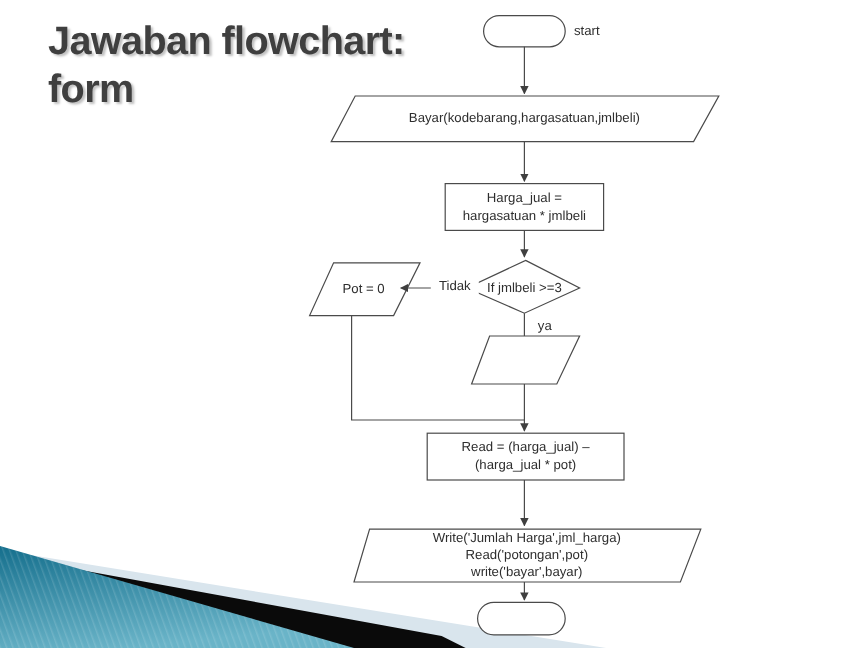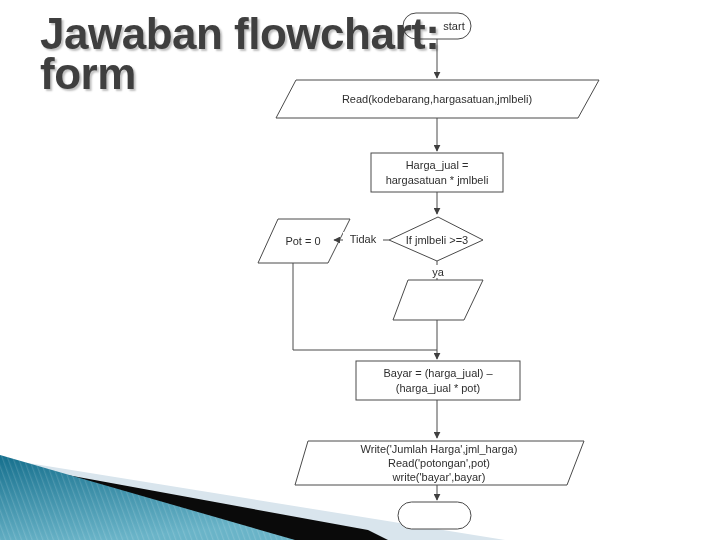--- a/index.html
+++ b/index.html
@@ -12,7 +12,7 @@
   }
   .slide-title{
     position:absolute;left:40px;top:14px;
-    font-size:44px;line-height:40px;font-weight:bold;
+    font-size:33px;line-height:40px;font-weight:bold;
     color:#3f3f3f;letter-spacing:-0.5px;
     text-shadow:2px 2px 2px rgba(0,0,0,0.25);
   }

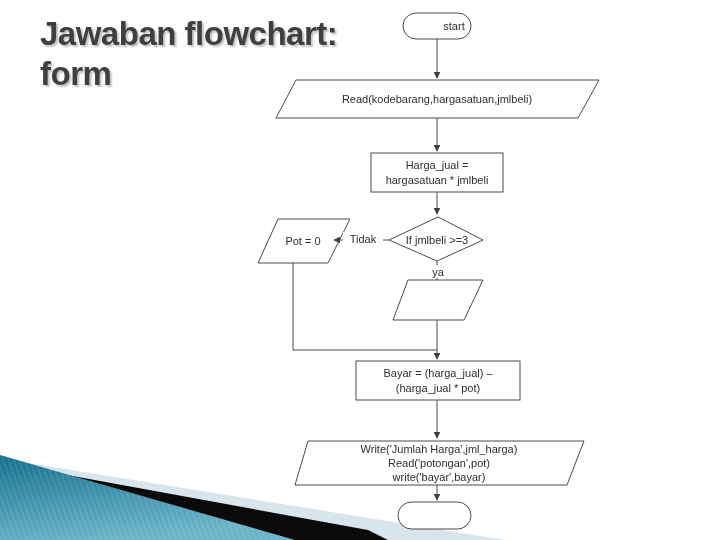--- a/index.html
+++ b/index.html
@@ -31,7 +31,7 @@
     font-size:11px;color:#2e2e2e;background:#ffffff;
   }
   
-  .t-start   {left:388px;top:13px; width:68px; height:26px;padding-left:32px;}
+  .t-start   {left:423px;top:13px; width:68px; height:26px;padding-left:32px;}
   .t-read    {left:286px;top:80px; width:302px;height:38px;}
   .t-harga   {left:371px;top:153px;width:132px;height:39px;line-height:15px;align-items:center;}
   .t-decision{left:391px;top:217px;width:92px; height:46px;}

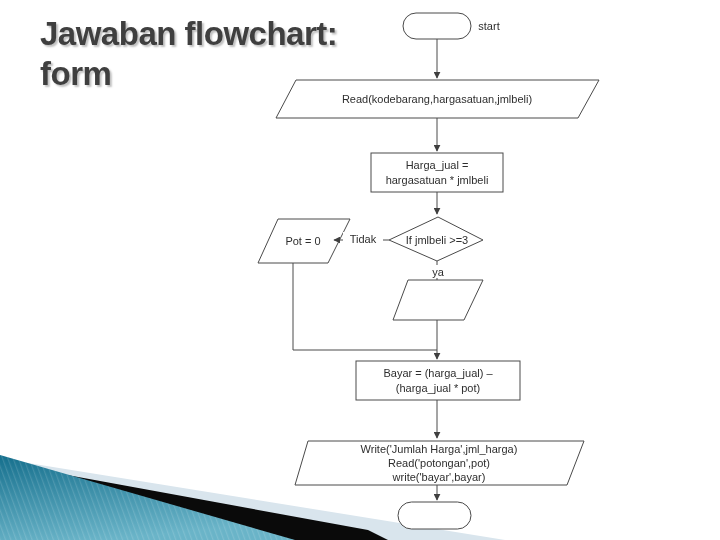--- a/index.html
+++ b/index.html
@@ -101,7 +101,7 @@
 
   <div class="node-text t-start">start</div>
 
-  <div class="node-text t-read">Read(kodebarang,hargasatuan,jmlbeli)</div>
+  <div class="node-text t-read">Bayar(kodebarang,hargasatuan,jmlbeli)</div>
 
   <div class="node-text t-harga">
     <span>Harga_jual =</span>

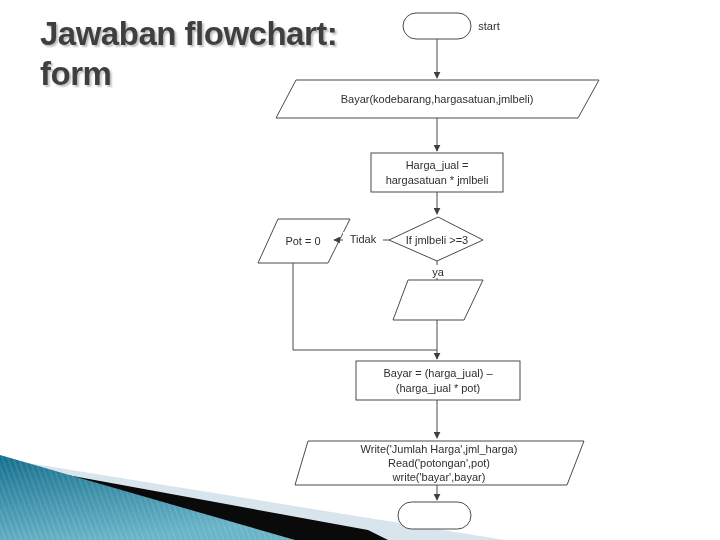--- a/index.html
+++ b/index.html
@@ -28,7 +28,7 @@
   .node-text span{display:block;}
   .edge-label{
     position:absolute;display:flex;align-items:center;justify-content:center;
-    font-size:11px;color:#2e2e2e;background:#ffffff;
+    font-size:11px;color:#2e2e2e;background:#ffffff;margin-left:16px;
   }
   
   .t-start   {left:423px;top:13px; width:68px; height:26px;padding-left:32px;}

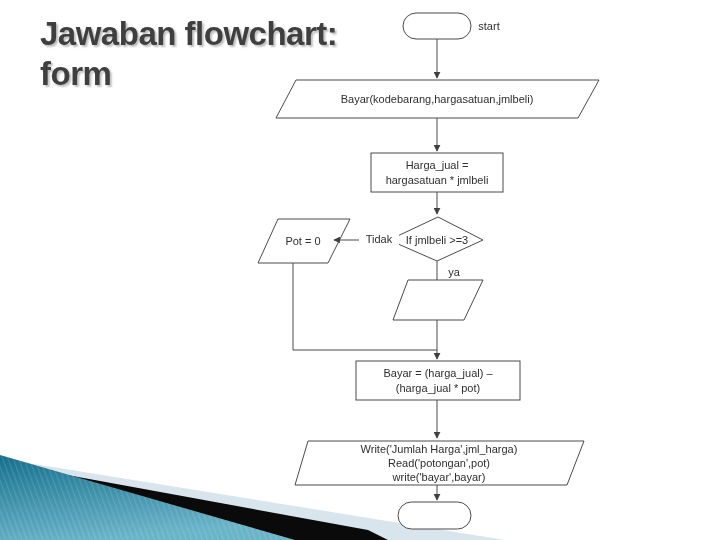--- a/index.html
+++ b/index.html
@@ -114,7 +114,7 @@
 
 
   <div class="node-text t-bayar">
-    <span>Bayar = (harga_jual) –</span>
+    <span>Read = (harga_jual) –</span>
     <span>(harga_jual * pot)</span>
   </div>
 

